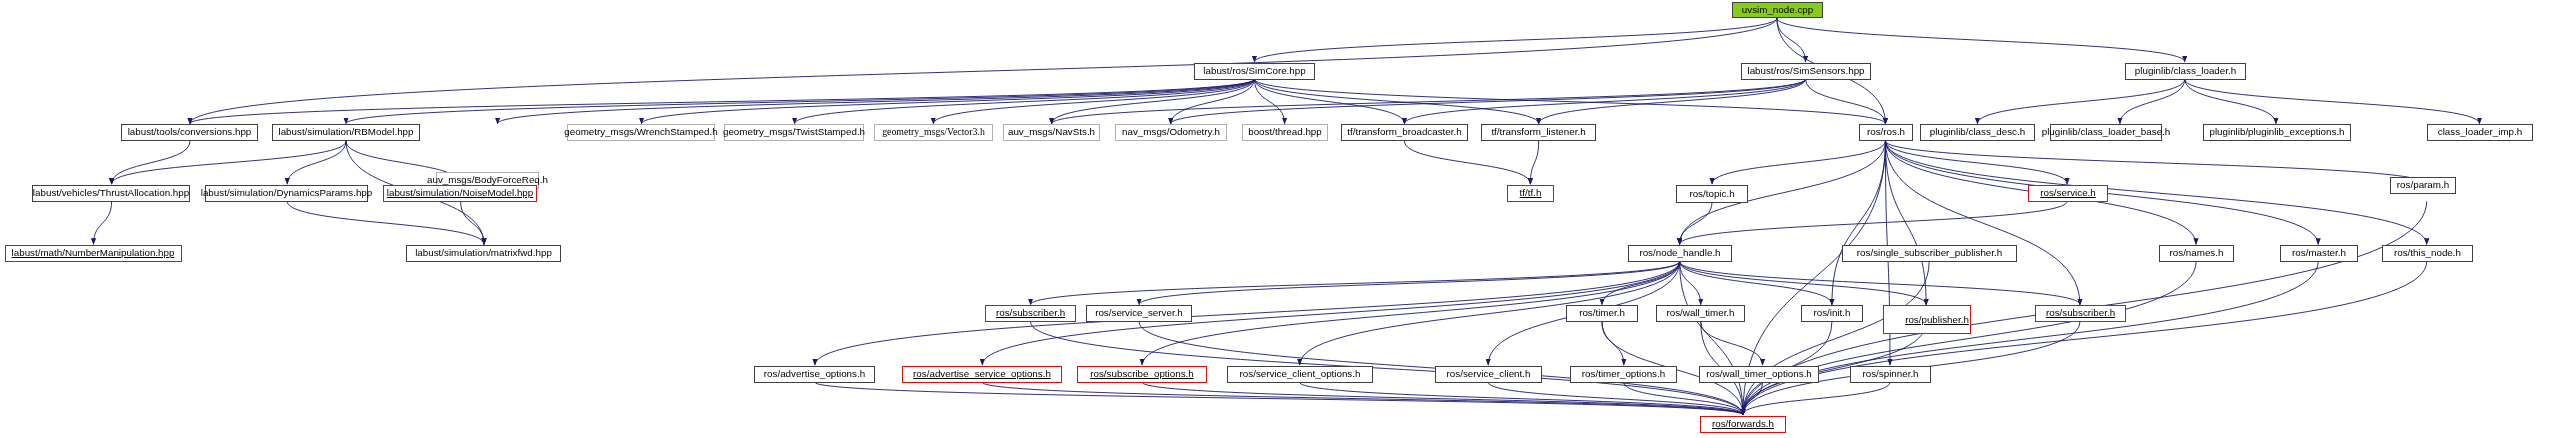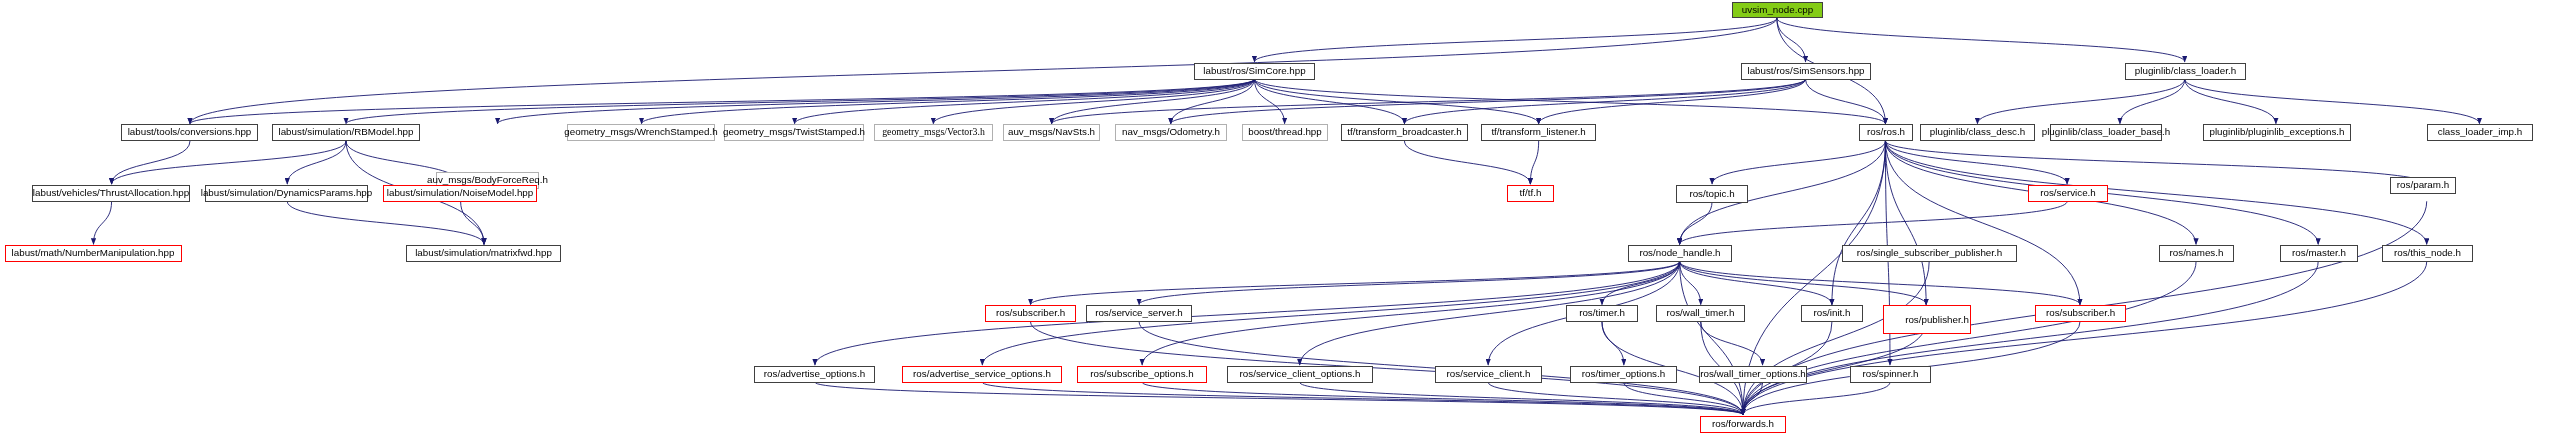--- a/index.html
+++ b/index.html
@@ -10,7 +10,7 @@
         font-size:9.8px;color:#000000;line-height:1;border:0.8px solid #808080;}
   .node.root{background:#84cc16;border:0.8px solid #404040;}
   .node.dark{border:0.8px solid #404040;}
-  .node.red{border:0.8px solid #ff0000;}
+  .node.red{border:0.8px solid #ff0000;text-decoration:underline;}
   .node.light{border:0.8px solid #b0b0b0;}
   svg#edges{position:absolute;left:0;top:0;width:2576px;height:438px;overflow:visible;}
 </style>

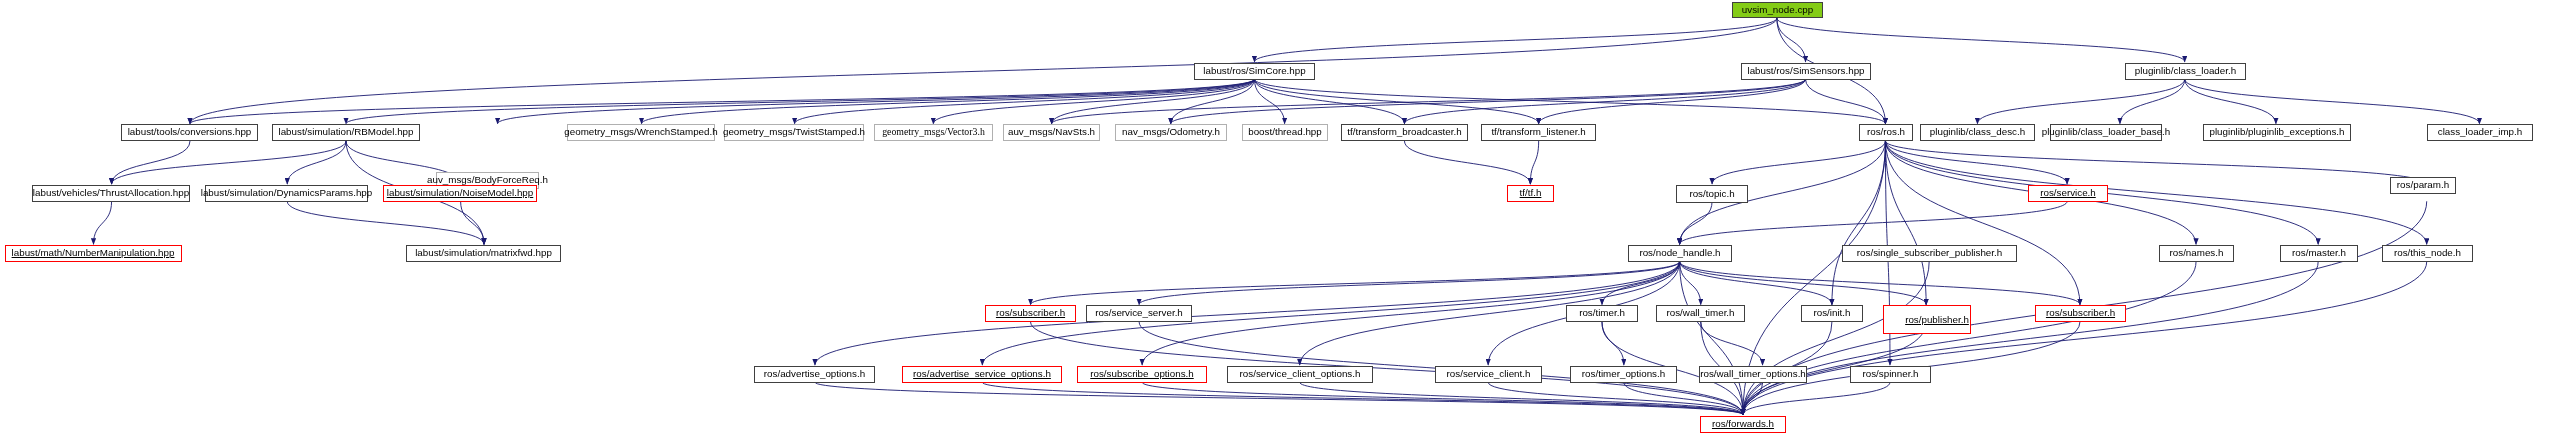--- a/index.html
+++ b/index.html
@@ -254,7 +254,7 @@
       <div class="node dark" style="left: 1570px; top: 366px; width: 107px; height: 16.6px;">
         <span>ros/timer_options.h</span>
       </div>
-      <div class="node dark" style="left: 1699px; top: 366px; width: 108px; height: 16.6px;">
+      <div class="node dark" style="left: 1699px; top: 366px; width: 120px; height: 16.6px;">
         <span>ros/wall_timer_options.h</span>
       </div>
       <div class="node dark" style="left: 1850px; top: 366px; width: 81px; height: 16.6px;">

